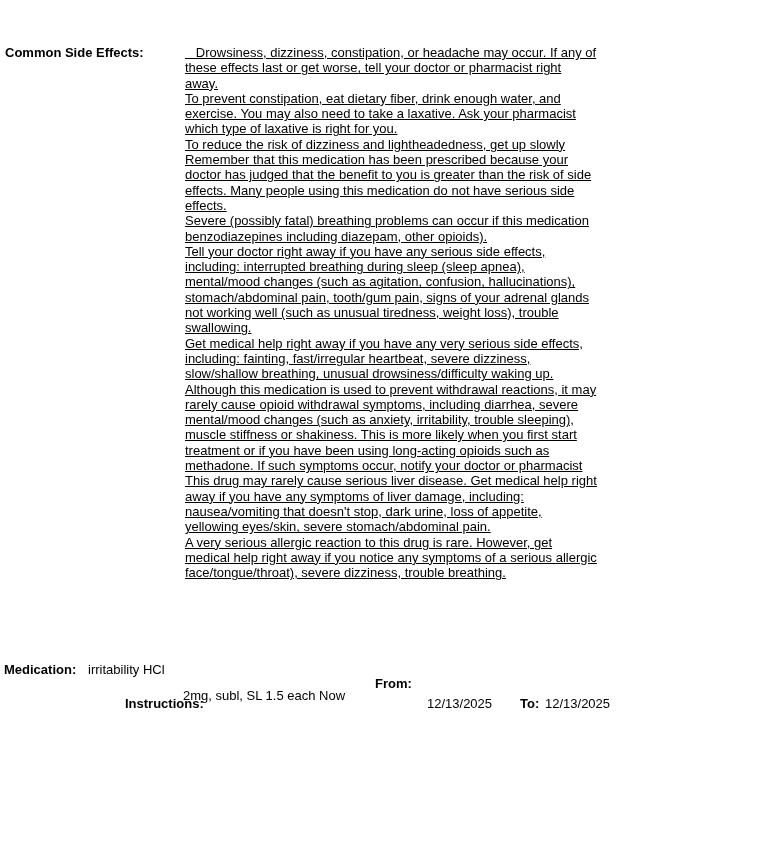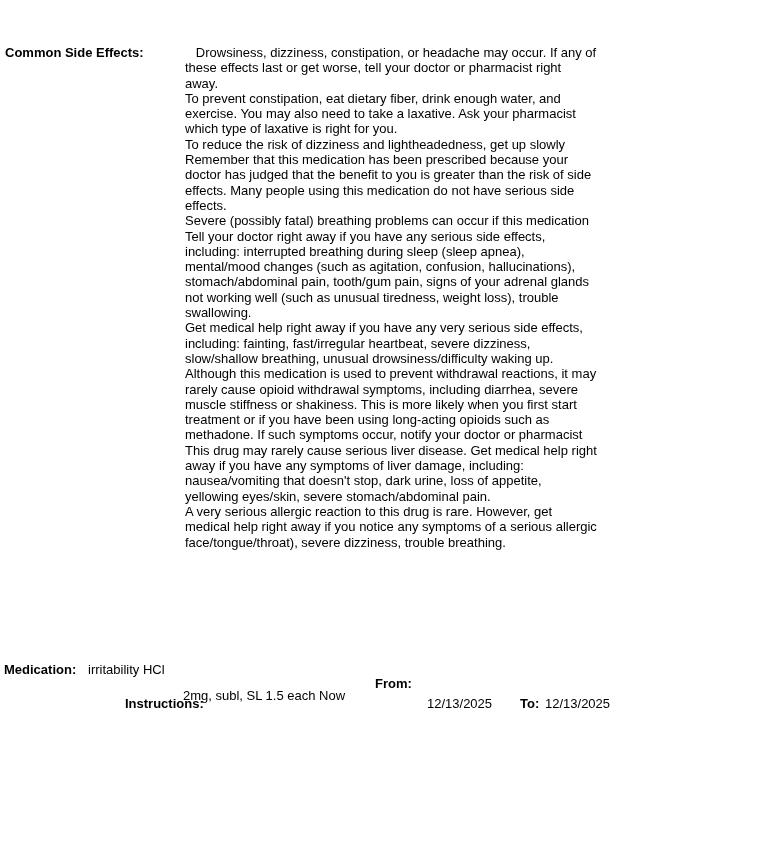--- a/index.html
+++ b/index.html
@@ -36,6 +36,7 @@
     white-space: pre;
     line-height: 15.3px;
     height: 15.3px;
+    text-decoration: underline;
   }
   .med-label {
     left: 4px;

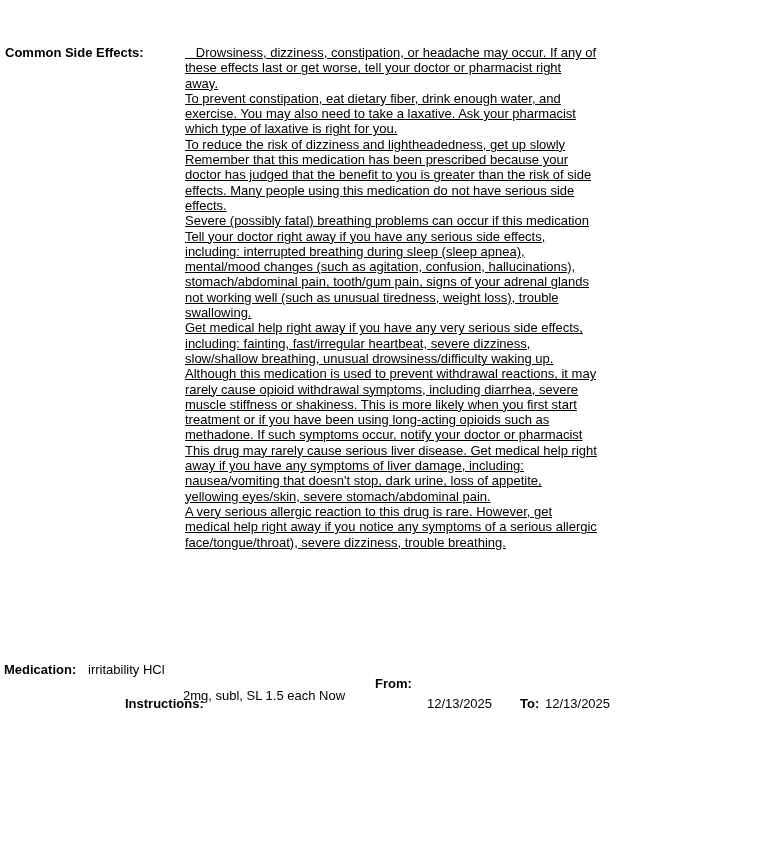--- a/index.html
+++ b/index.html
@@ -98,6 +98,7 @@
     <div class="text-line">effects. Many people using this medication do not have serious side</div>
     <div class="text-line">effects.</div>
     <div class="text-line">Severe (possibly fatal) breathing problems can occur if this medication</div>
+    <div class="text-line">benzodiazepines including diazepam, other opioids).</div>
     <div class="text-line">Tell your doctor right away if you have any serious side effects,</div>
     <div class="text-line">including: interrupted breathing during sleep (sleep apnea),</div>
     <div class="text-line">mental/mood changes (such as agitation, confusion, hallucinations),</div>

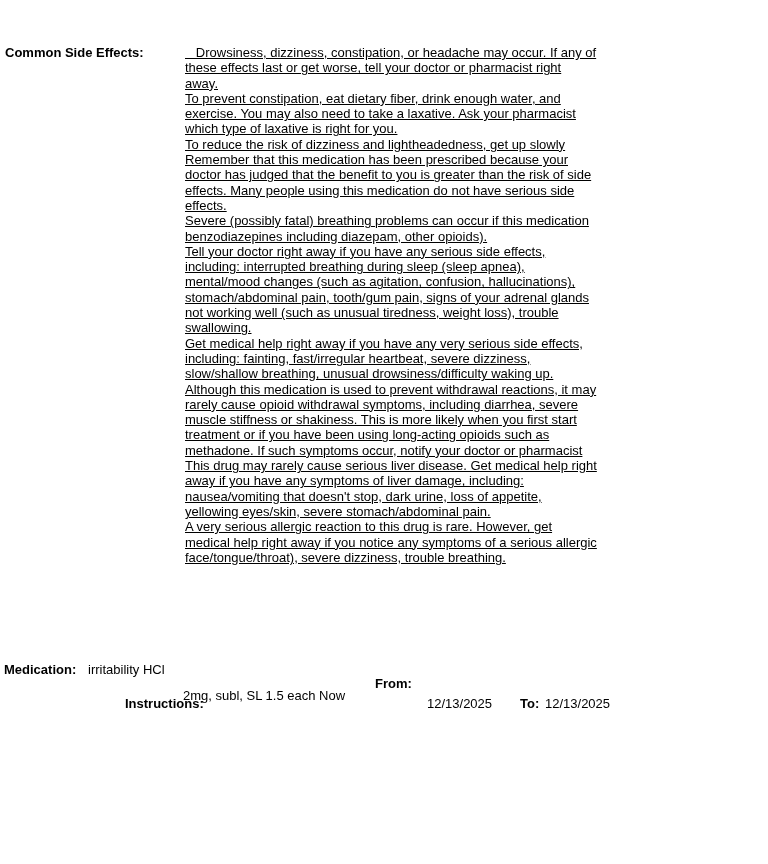--- a/index.html
+++ b/index.html
@@ -110,6 +110,7 @@
     <div class="text-line">slow/shallow breathing, unusual drowsiness/difficulty waking up.</div>
     <div class="text-line">Although this medication is used to prevent withdrawal reactions, it may</div>
     <div class="text-line">rarely cause opioid withdrawal symptoms, including diarrhea, severe</div>
+    <div class="text-line">mental/mood changes (such as anxiety, irritability, trouble sleeping),</div>
     <div class="text-line">muscle stiffness or shakiness. This is more likely when you first start</div>
     <div class="text-line">treatment or if you have been using long-acting opioids such as</div>
     <div class="text-line">methadone. If such symptoms occur, notify your doctor or pharmacist</div>

